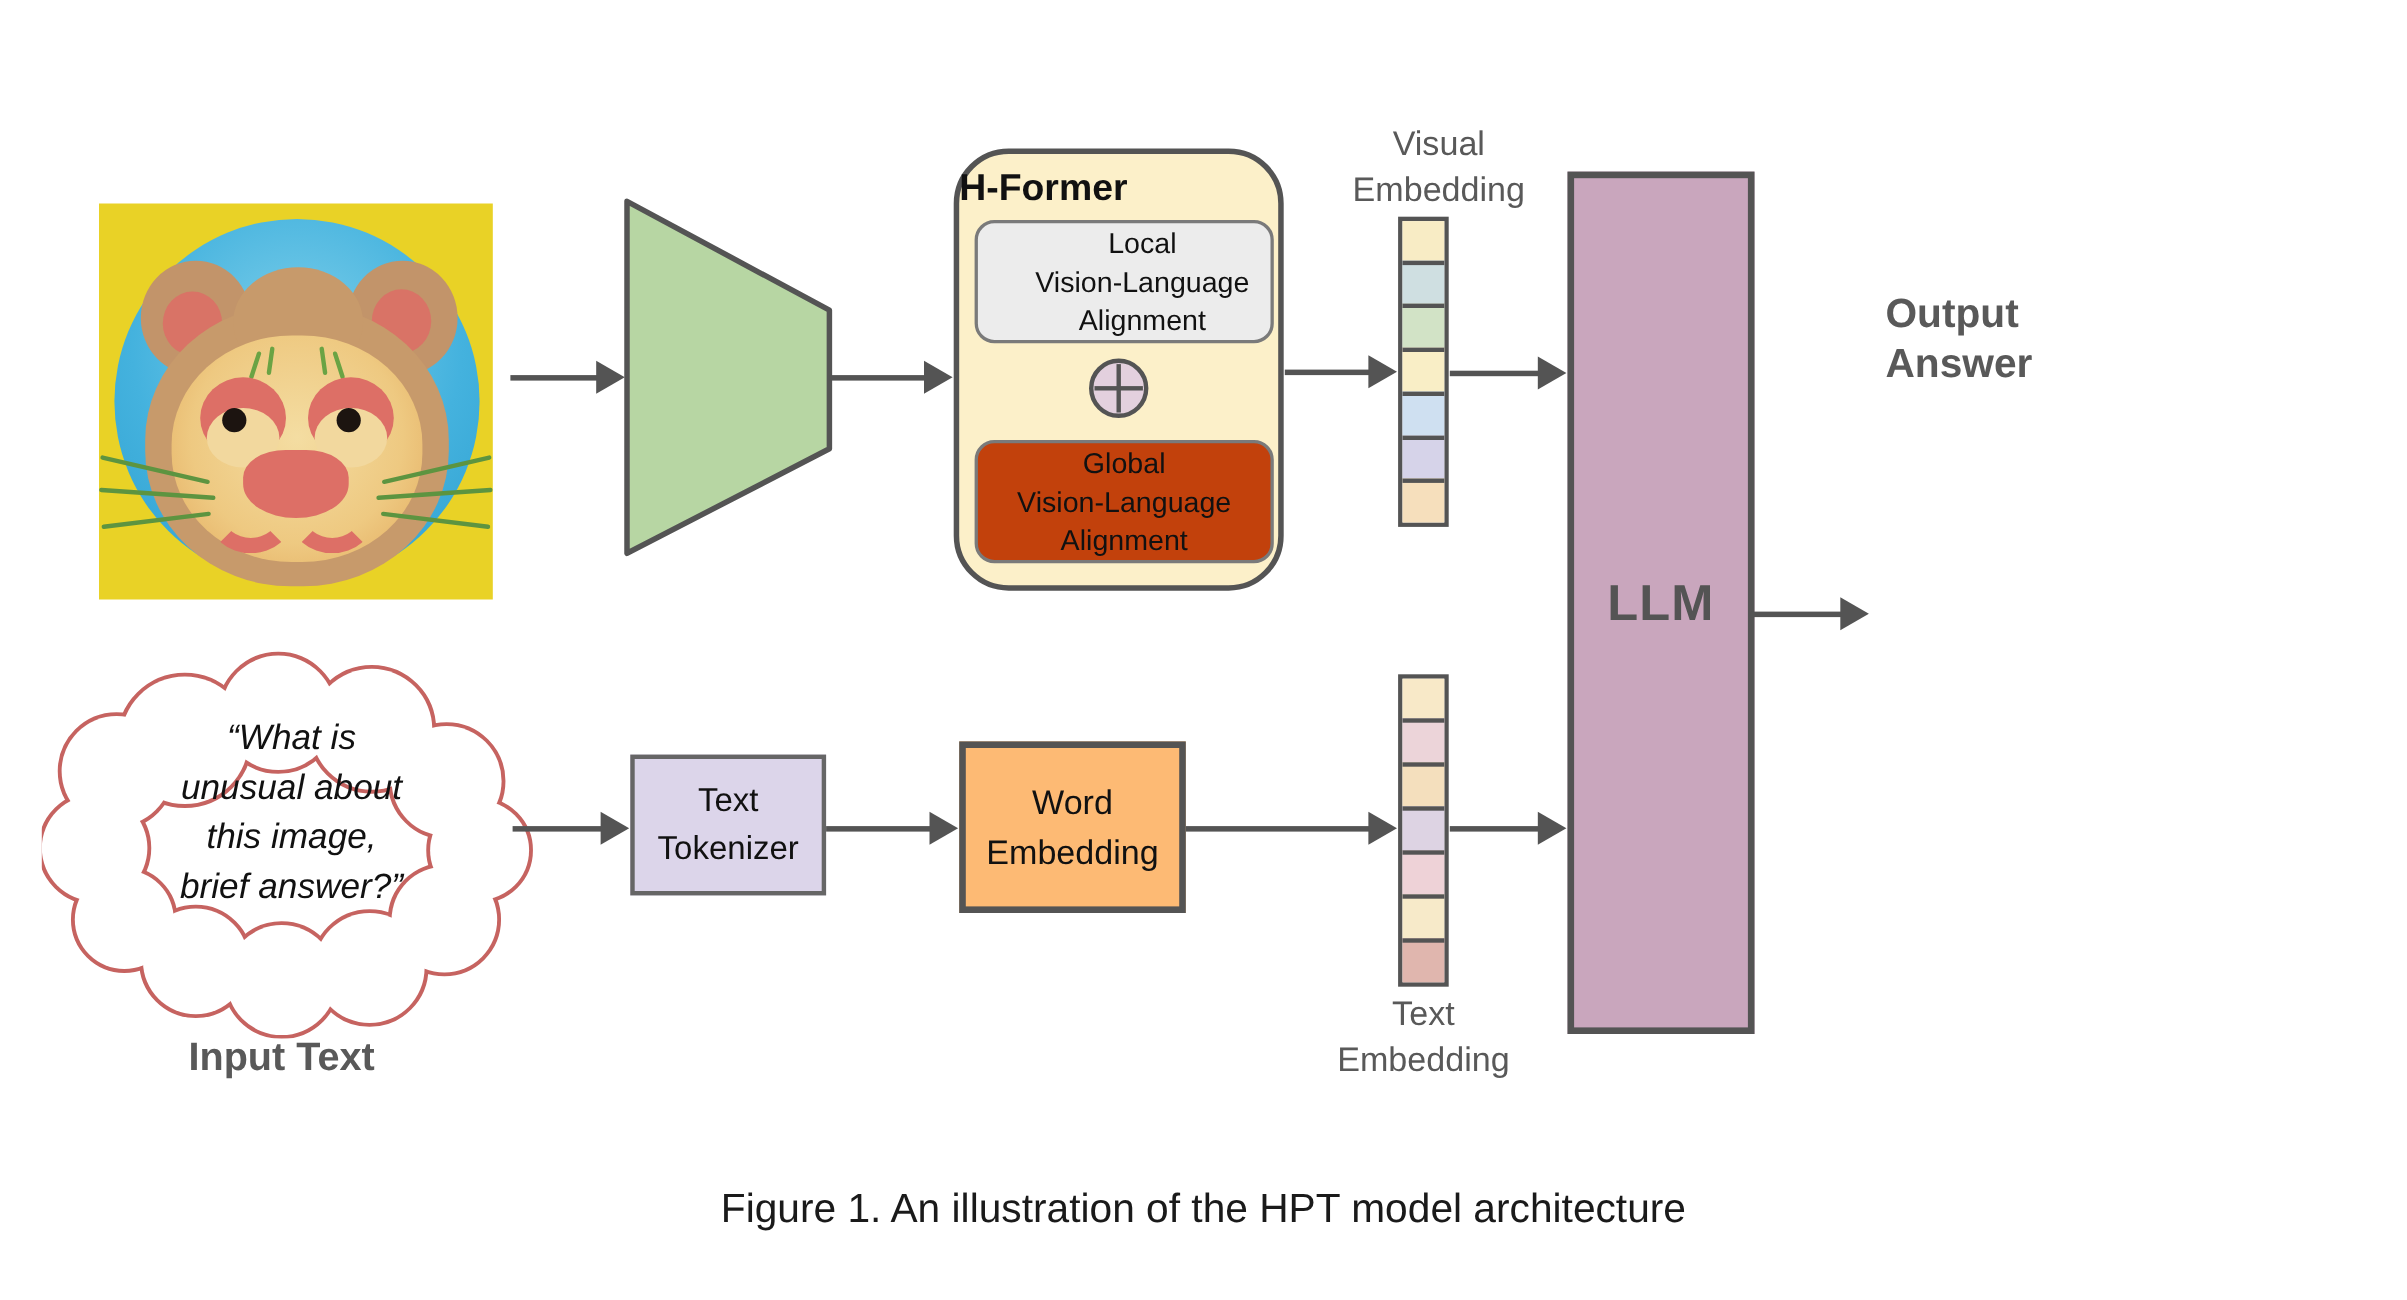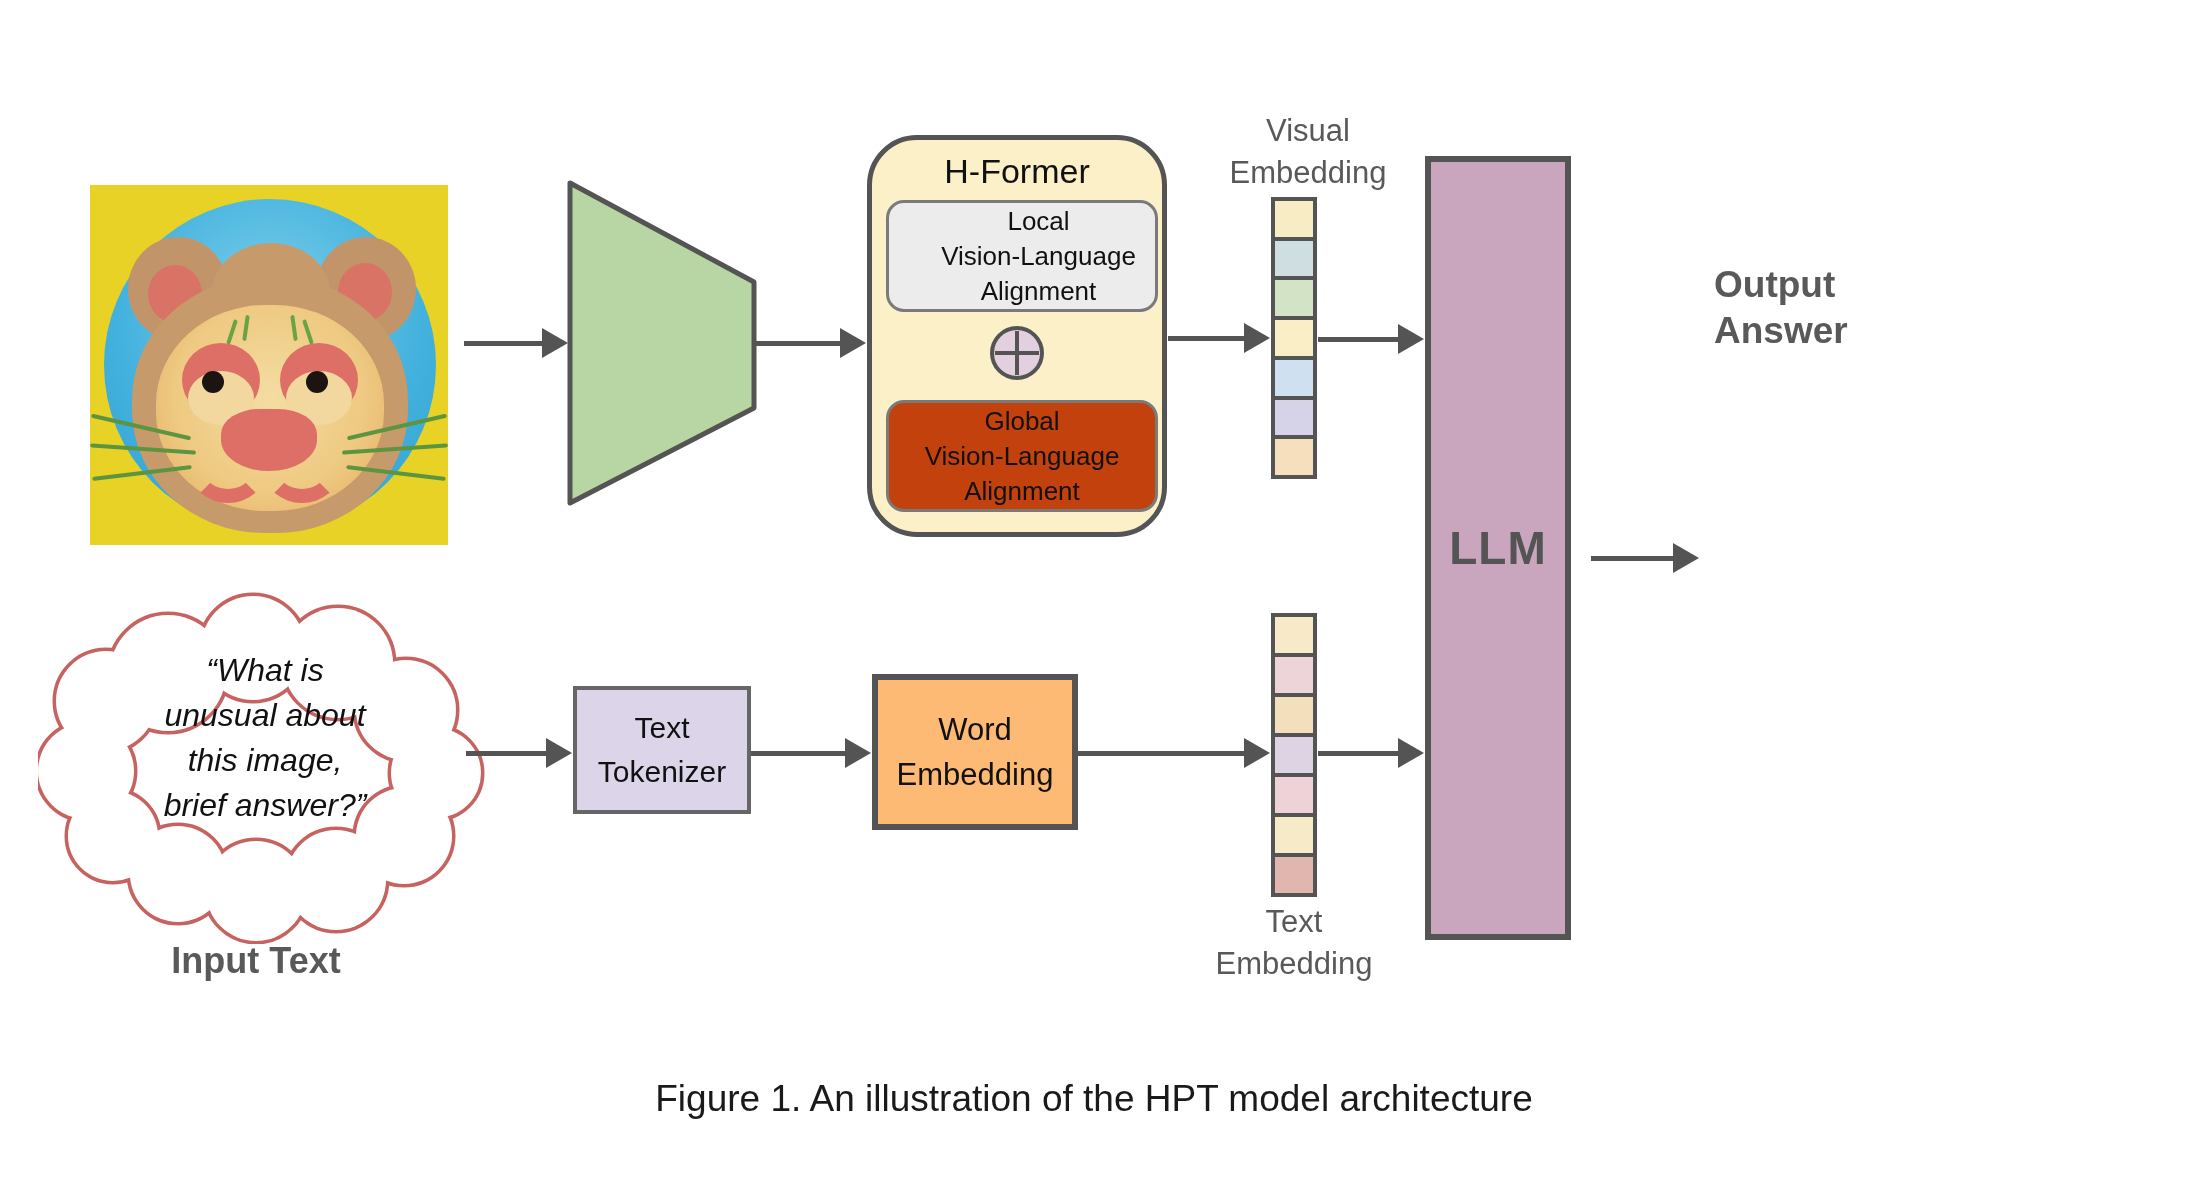--- a/index.html
+++ b/index.html
@@ -46,7 +46,7 @@
   
   .hformer { position: absolute; left: 867px; top: 135px; width: 300px; height: 402px;
              background: #fcf0c9; border: 5px solid #545454; border-radius: 50px; }
-  .hformer-title { text-align: center; margin-top: 12px; font-size: 34px; font-weight: normal; color: #111; }
+  .hformer-title { margin-top: 12px; font-size: 34px; font-weight: bold; color: #111; }
   .align-box { position: absolute; left: 14px; width: 272px; height: 112px; background: #ececec;
                border: 3px solid #7a7a7a; border-radius: 18px; display: flex; align-items: center; justify-content: center;
                text-align: center; font-size: 26px; line-height: 35px; color: #111; }

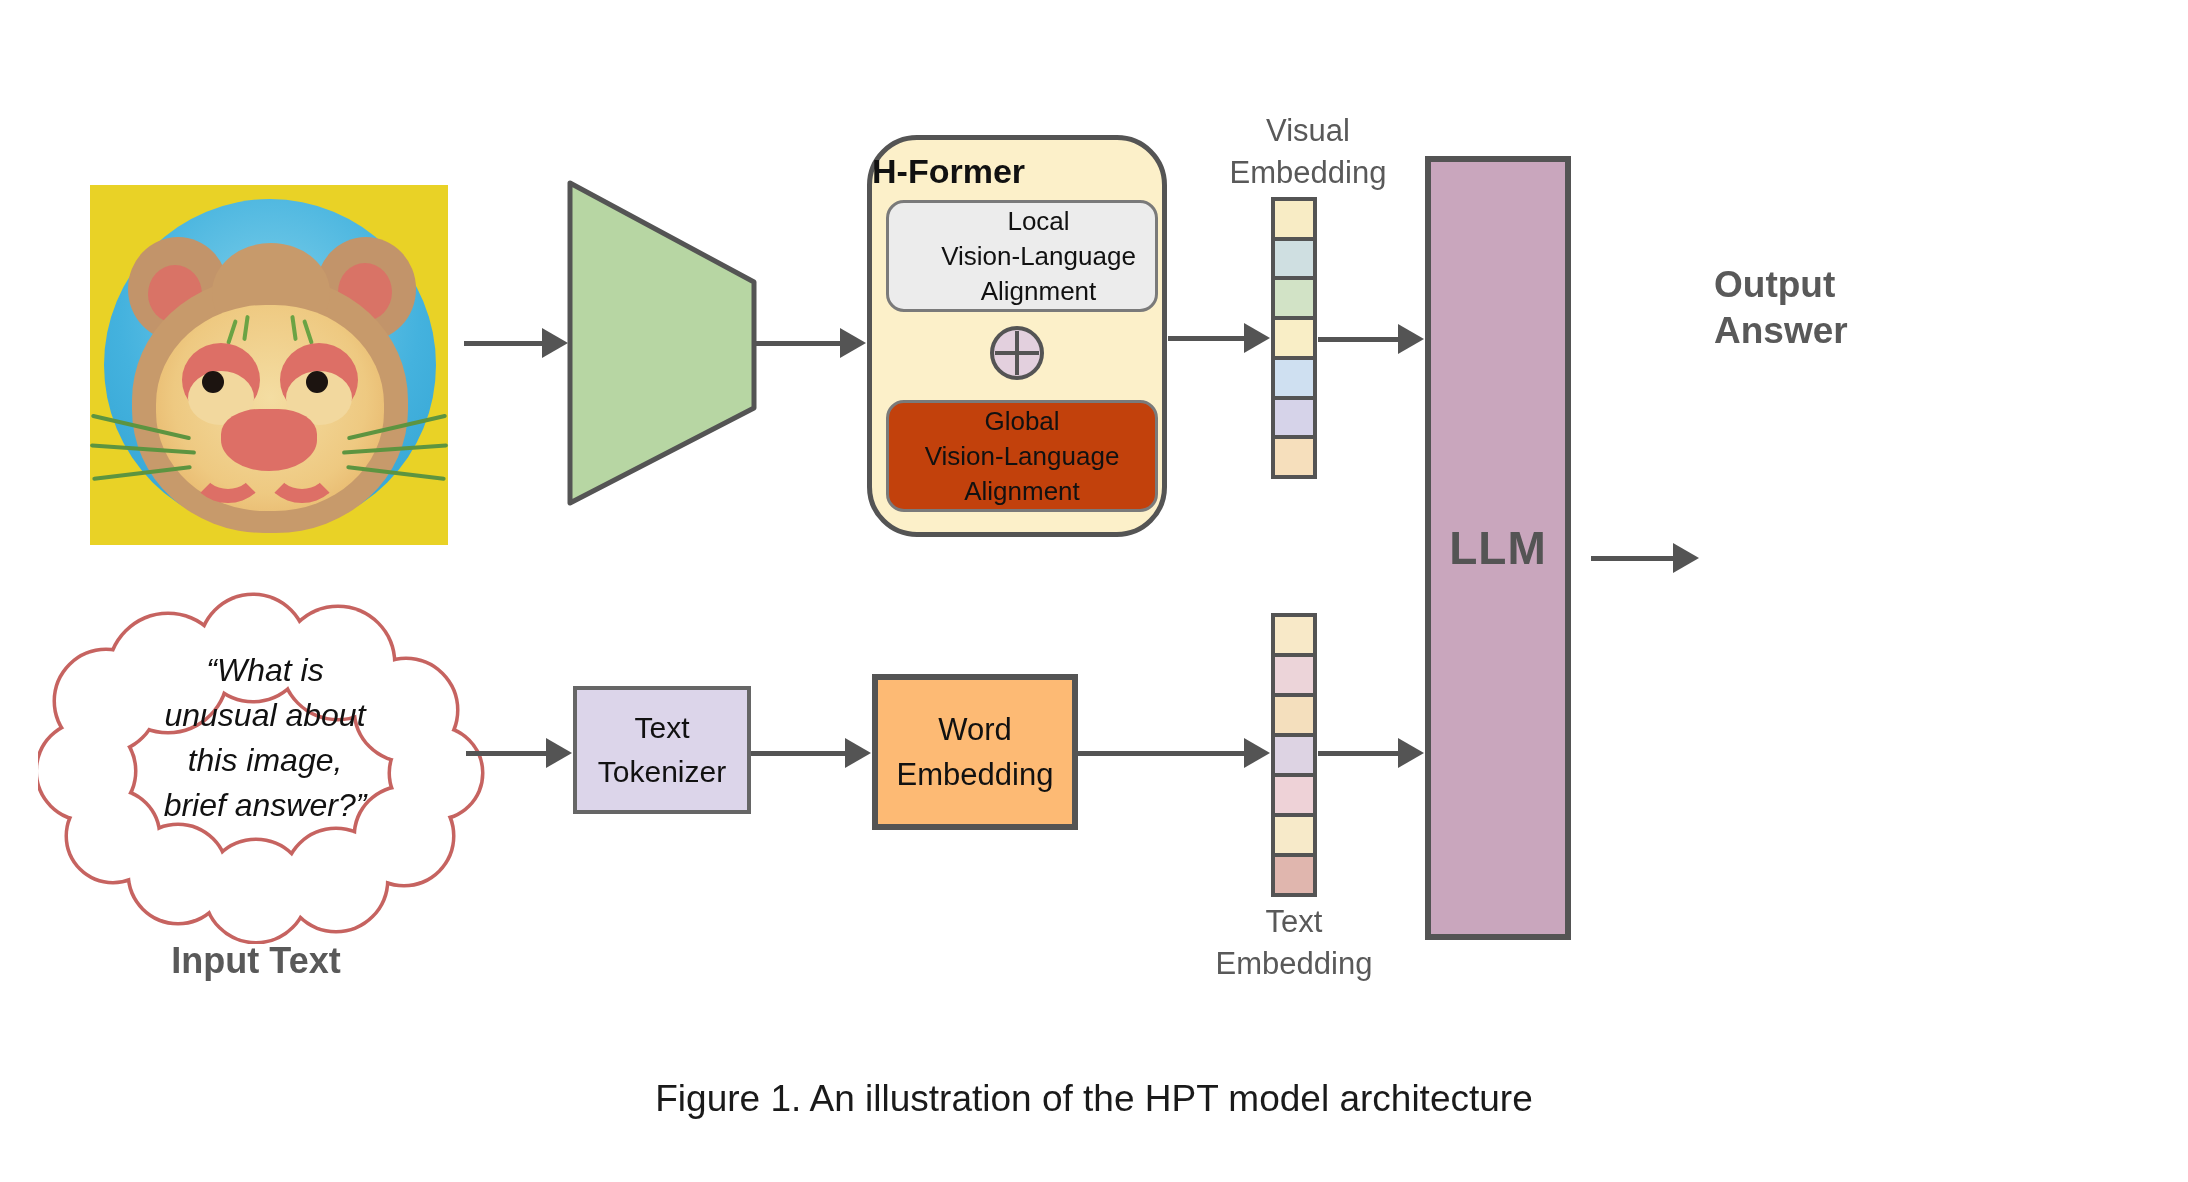--- a/index.html
+++ b/index.html
@@ -63,7 +63,7 @@
   .emb-label { position: absolute; text-align: center; font-size: 31px; line-height: 42px; color: #595959; }
 
   
-  .llm { position: absolute; left: 1425px; top: 156px; width: 146px; height: 784px;
+  .llm { position: absolute; left: 1425px; top: 156px; width: 170px; height: 784px;
          background: #c9a6bd; border: 6px solid #545454; display: flex; align-items: center; justify-content: center; }
   .llm-label { font-size: 46px; font-weight: bold; color: #545454; letter-spacing: 1px; }
 

